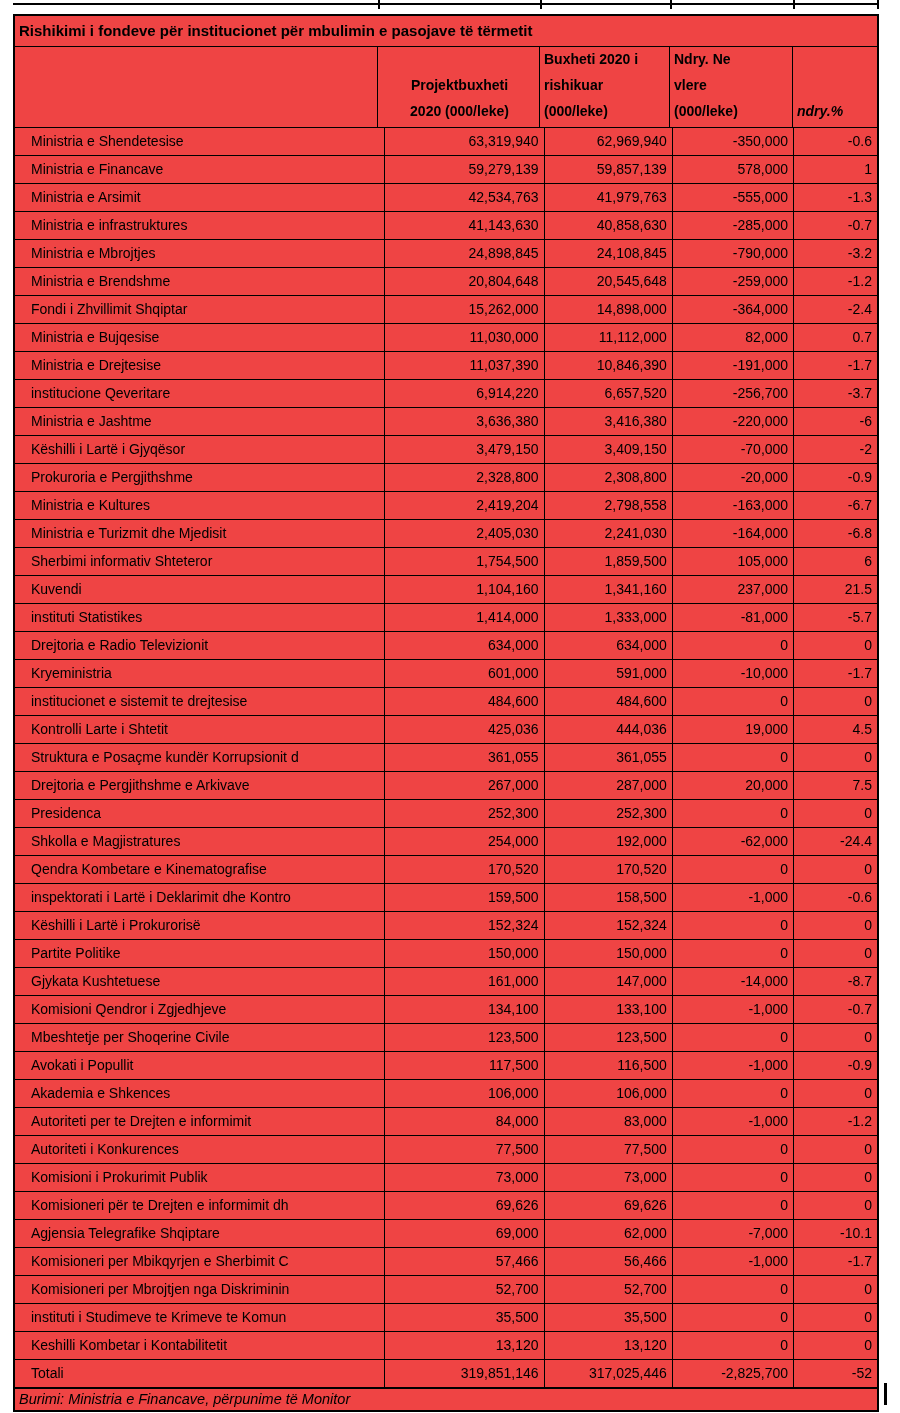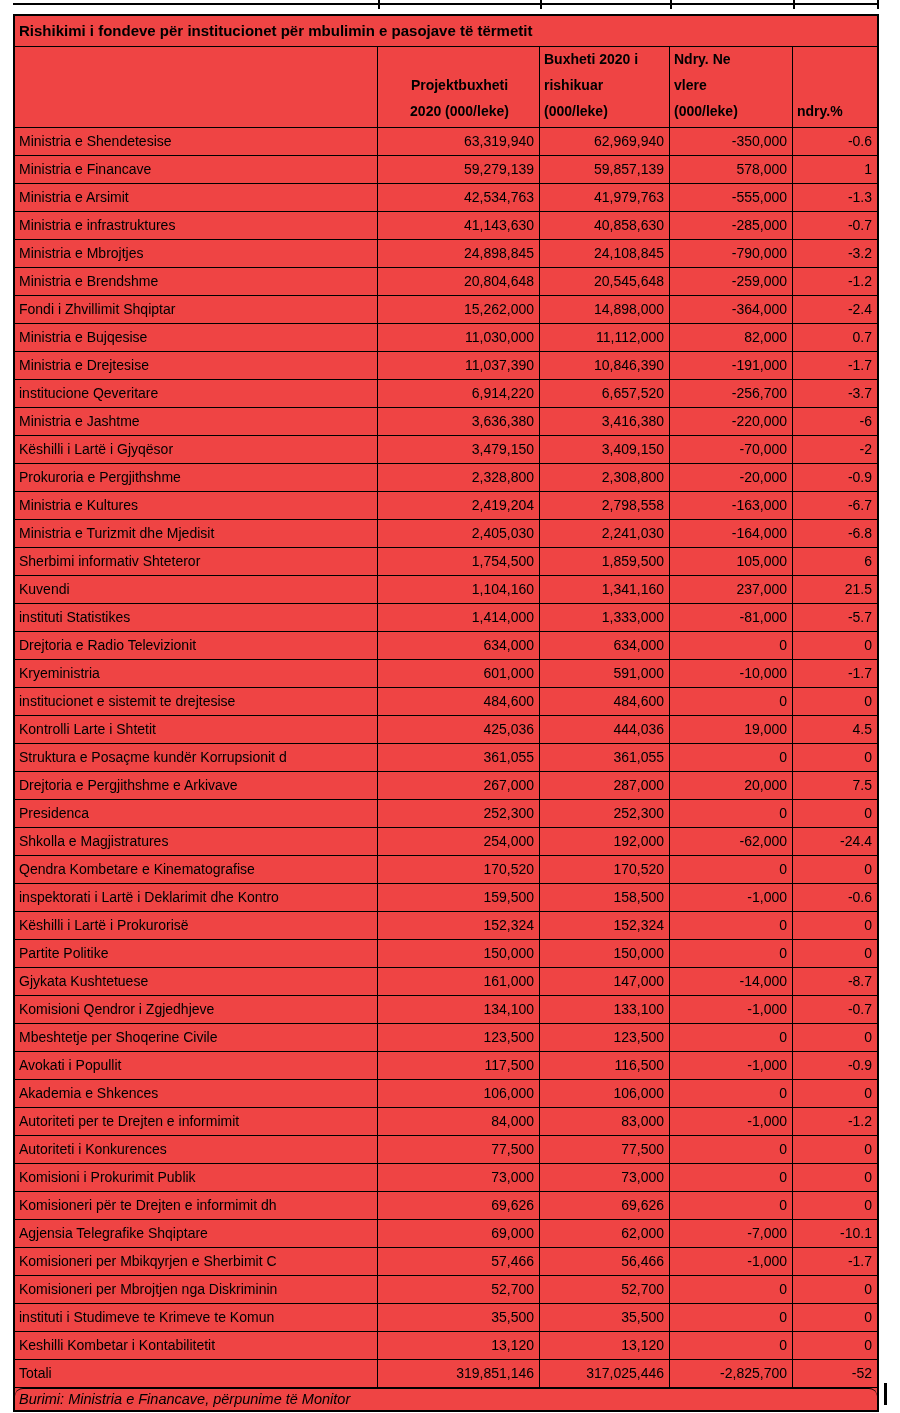--- a/index.html
+++ b/index.html
@@ -39,7 +39,7 @@
     font-weight: bold; font-size: 14px; line-height: 26px;
     white-space: nowrap; overflow: hidden;
   }
-  .header-cell:last-child { border-right: none; }
+  .header-cell:last-child { border-right: none; font-style: italic; }
 
   .row { display: flex; box-sizing: border-box; height: 28px; border-bottom: 1px solid #000; font-size: 14px; }
   .row .c {

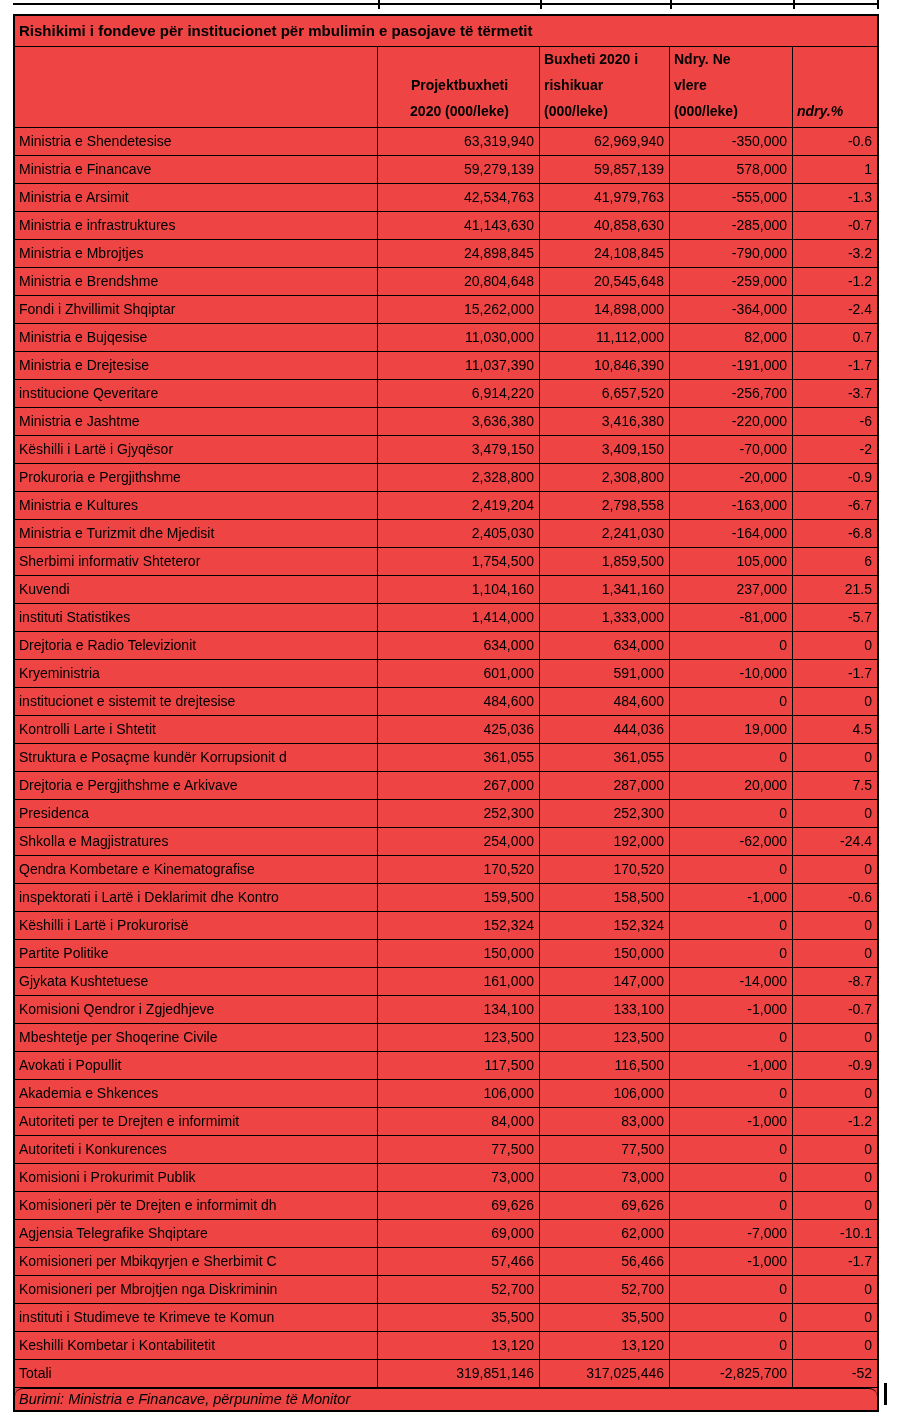--- a/index.html
+++ b/index.html
@@ -47,7 +47,7 @@
     line-height: 26px; white-space: nowrap; overflow: hidden;
   }
   .row .c:last-child { border-right: none; }
-  .c.namecell { padding-left: 4px; }
+  .c.namecell { padding-left: 4px; margin-left: 12px; }
   .c.numcell { text-align: right; padding-right: 5px; }
   .row.total { font-weight: normal; }
   .row.total .c { border-bottom: none; }

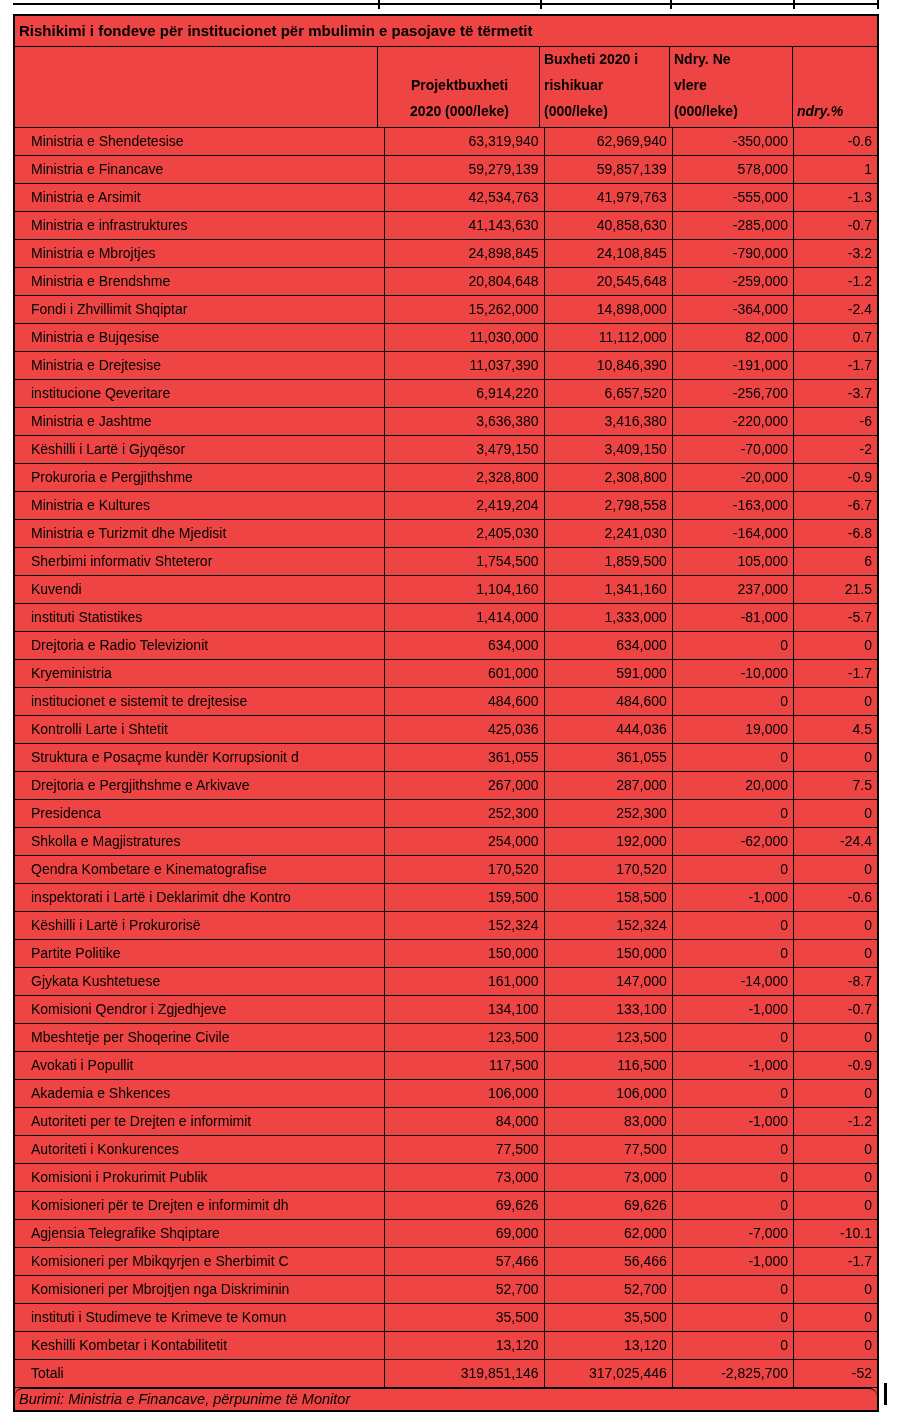--- a/index.html
+++ b/index.html
@@ -62,7 +62,7 @@
     box-sizing: border-box; height: 22px; line-height: 20px;
     border-top: 1px solid #000;
     font-style: italic; font-size: 14.5px; padding-left: 4px;
-    white-space: nowrap; overflow: hidden; border-radius: 8px;
+    white-space: nowrap; overflow: hidden;
   }
 
   .cursor-mark { position: absolute; left: 884px; top: 1383px; width: 3px; height: 22px; background: #000; }

